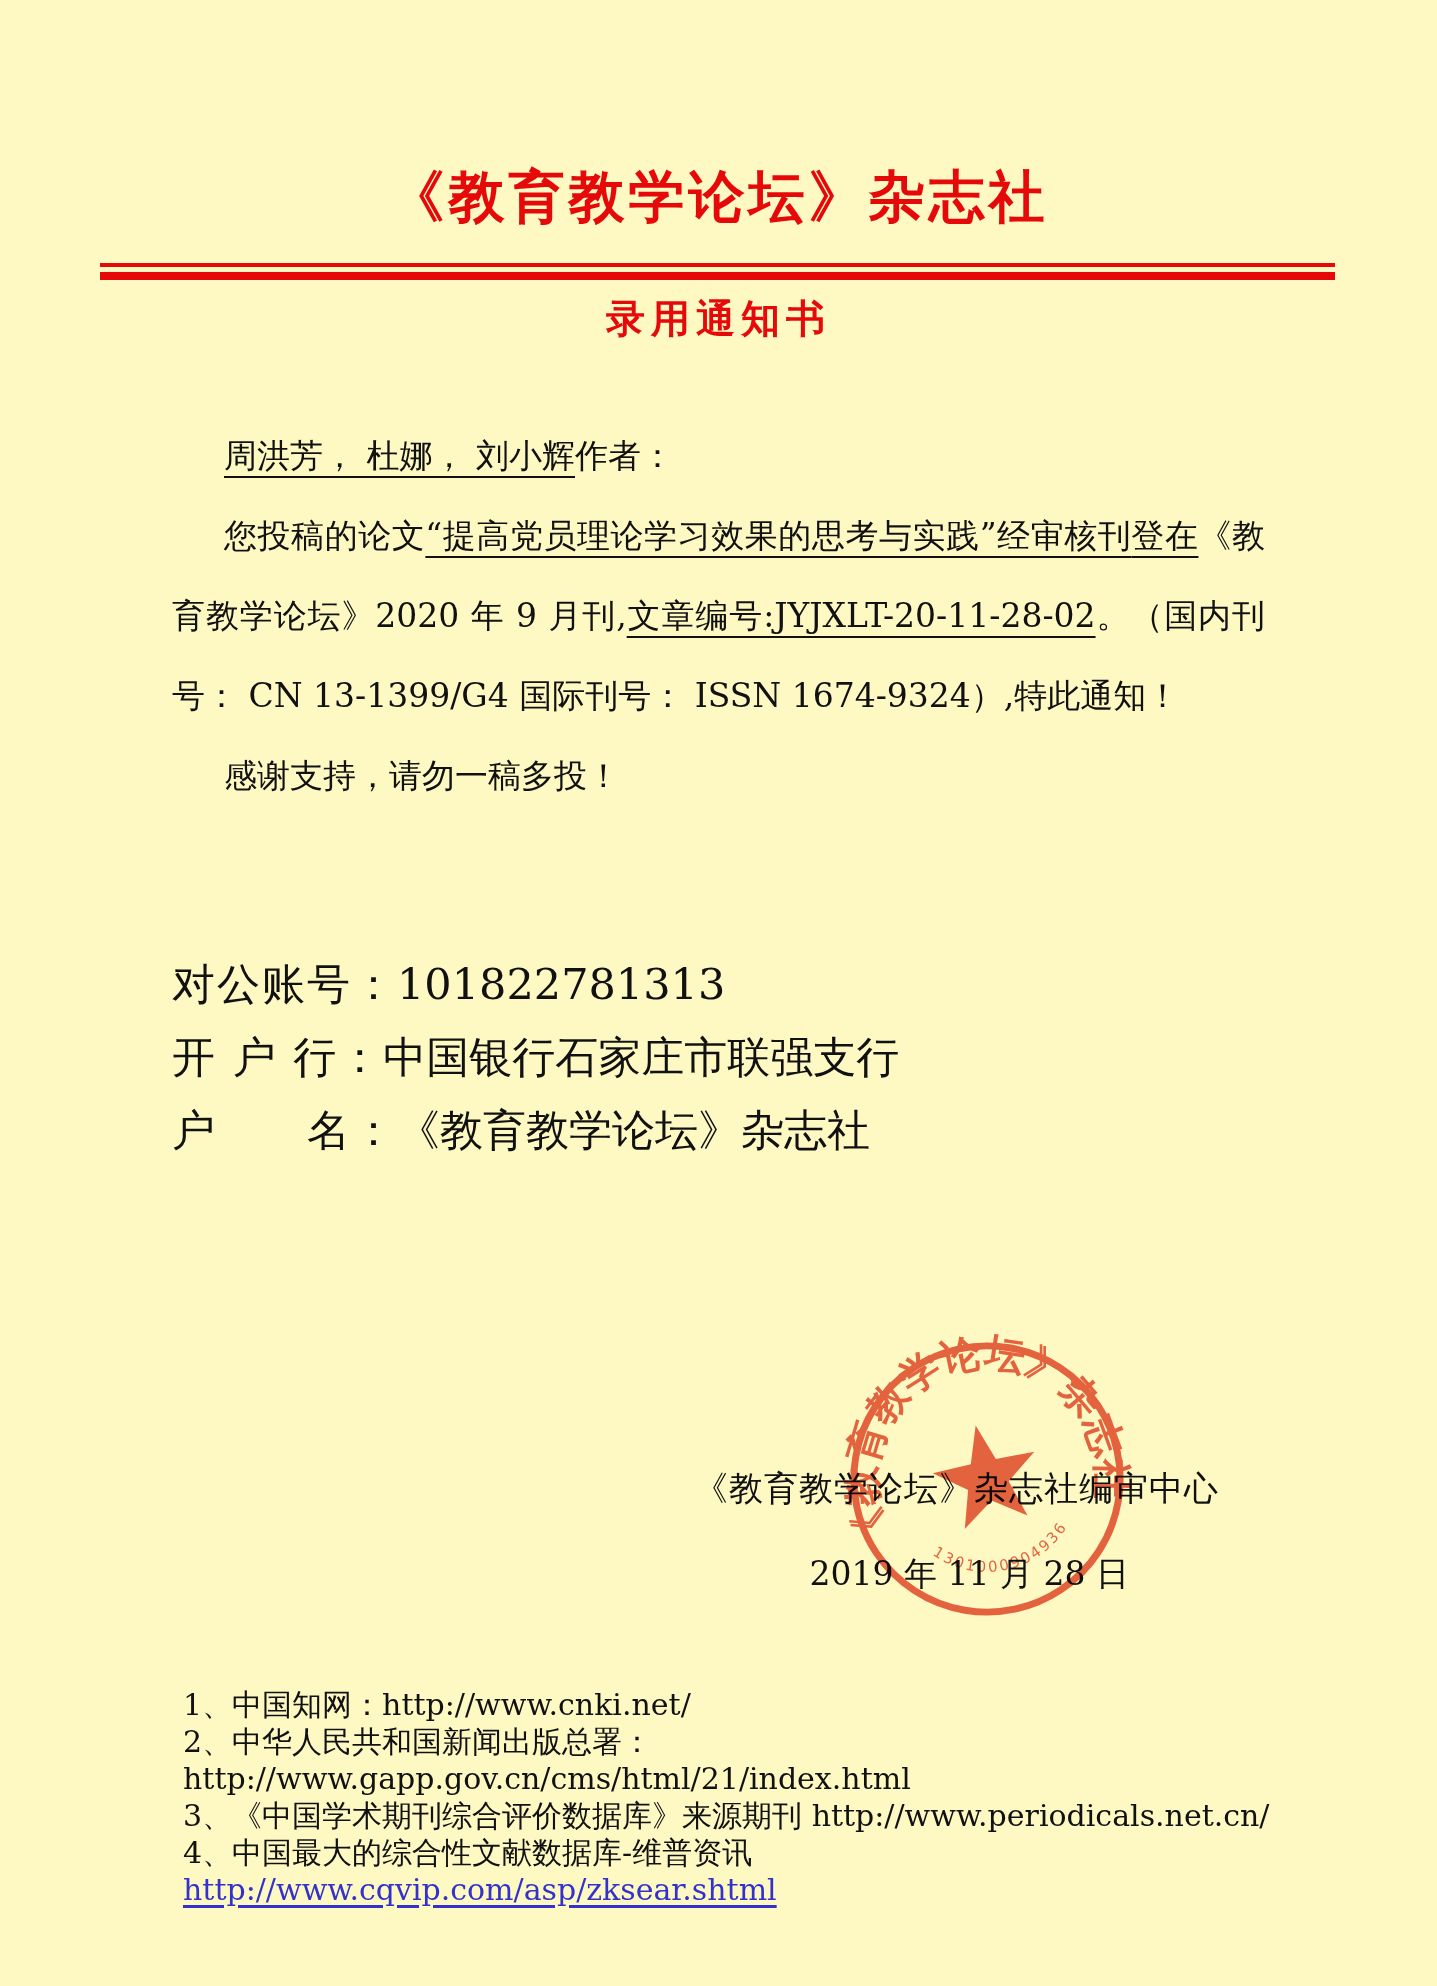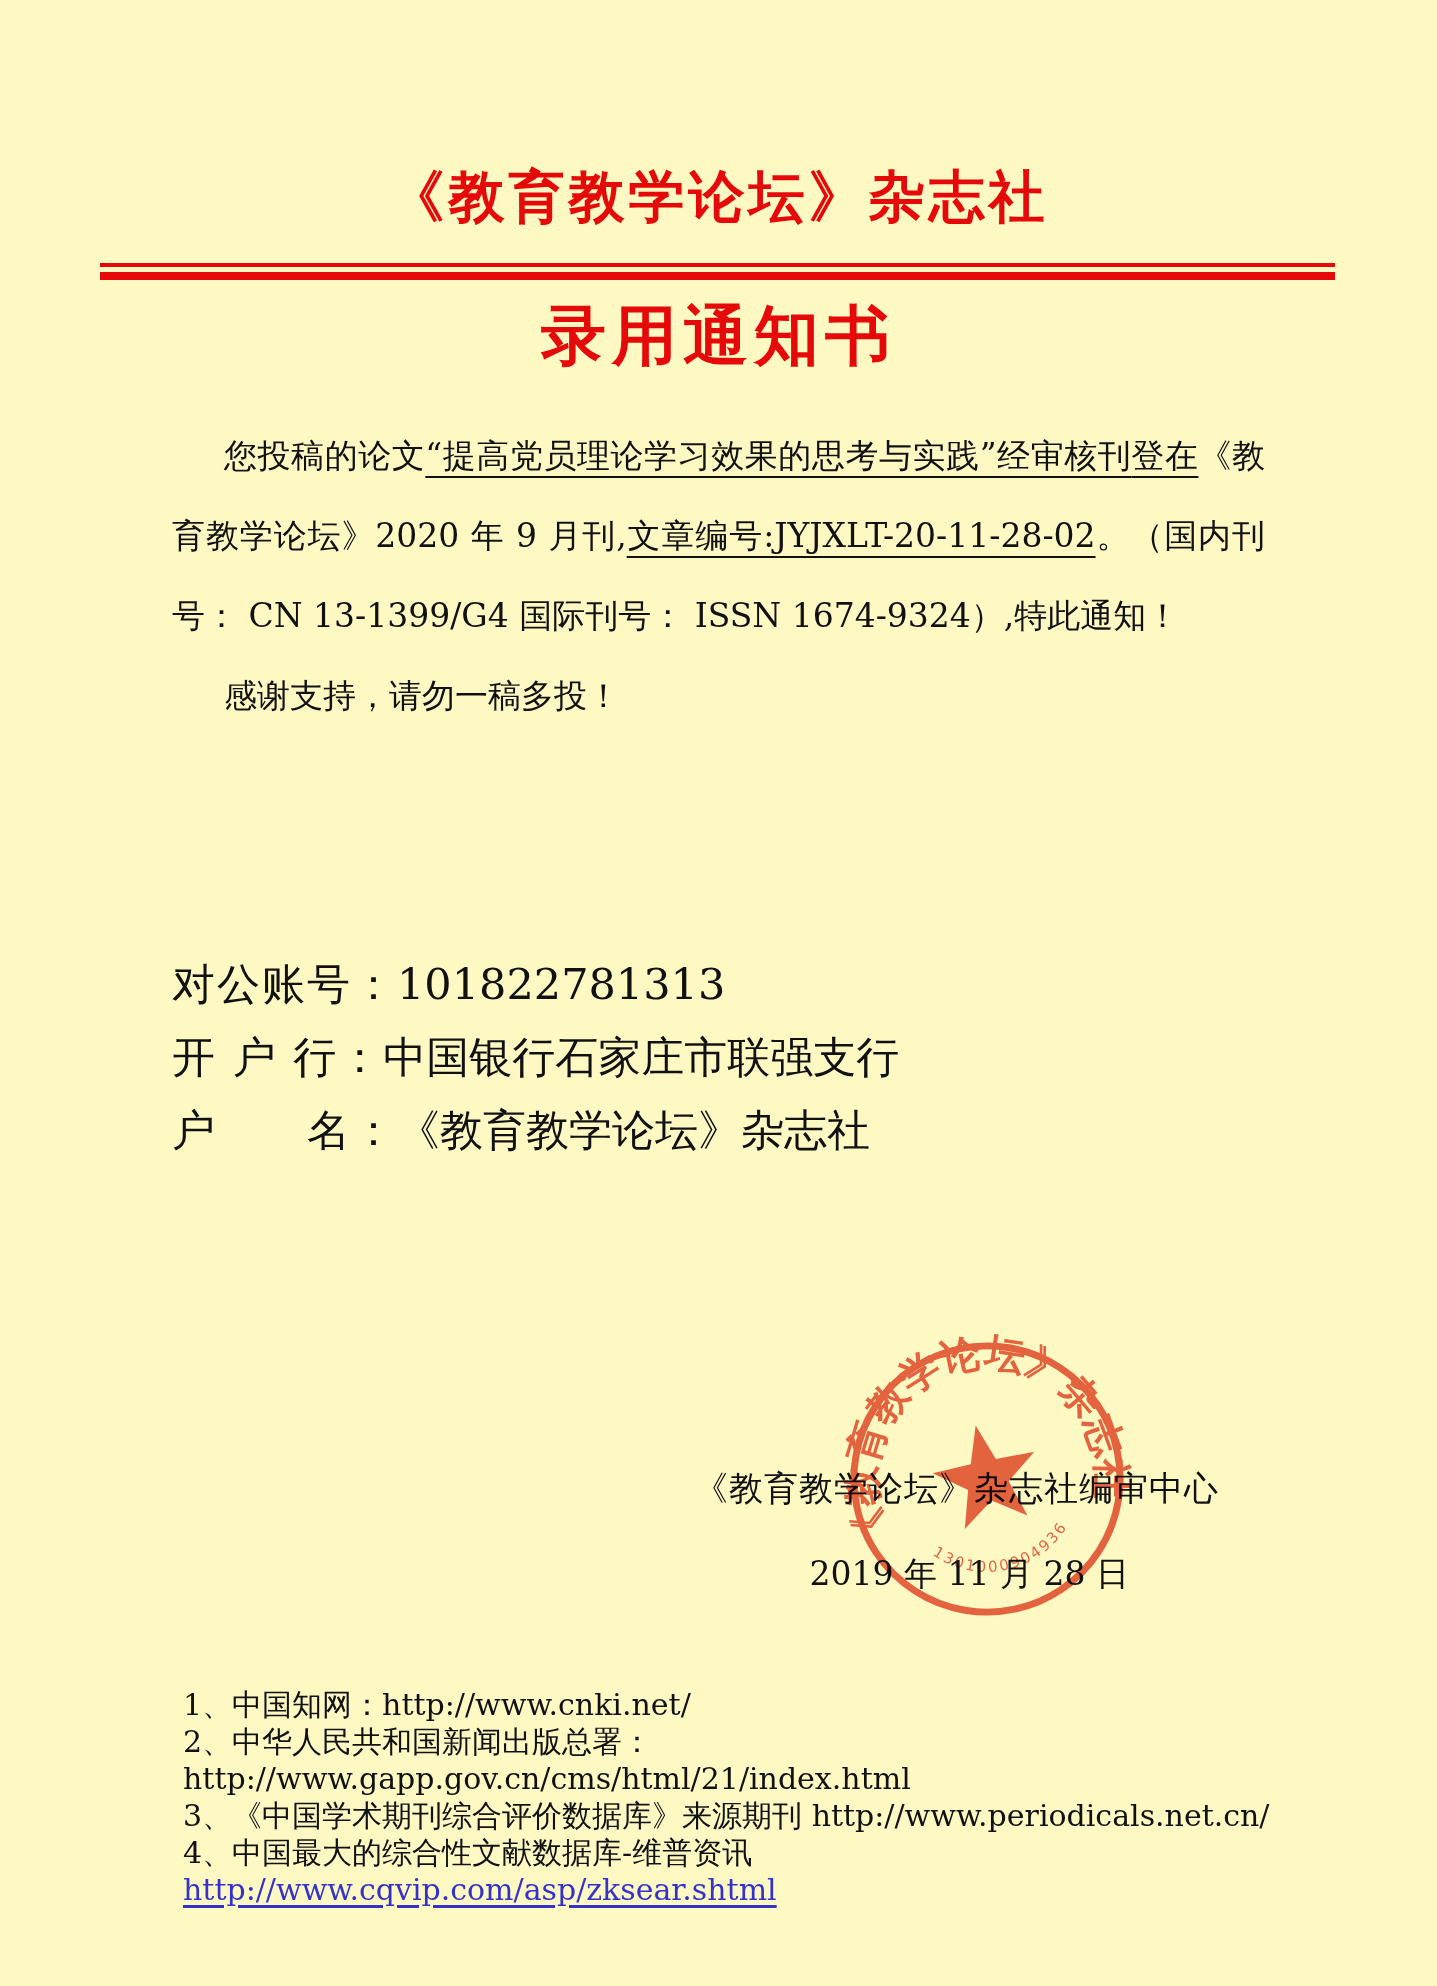--- a/index.html
+++ b/index.html
@@ -26,7 +26,7 @@
   .subtitle{
     position:absolute;top:292px;left:0;right:0;
     text-align:center;
-    font-size:65px;font-weight:bold;
+    font-size:39px;font-weight:bold;
     color:#e60909;
     letter-spacing:6px;
     margin:0;

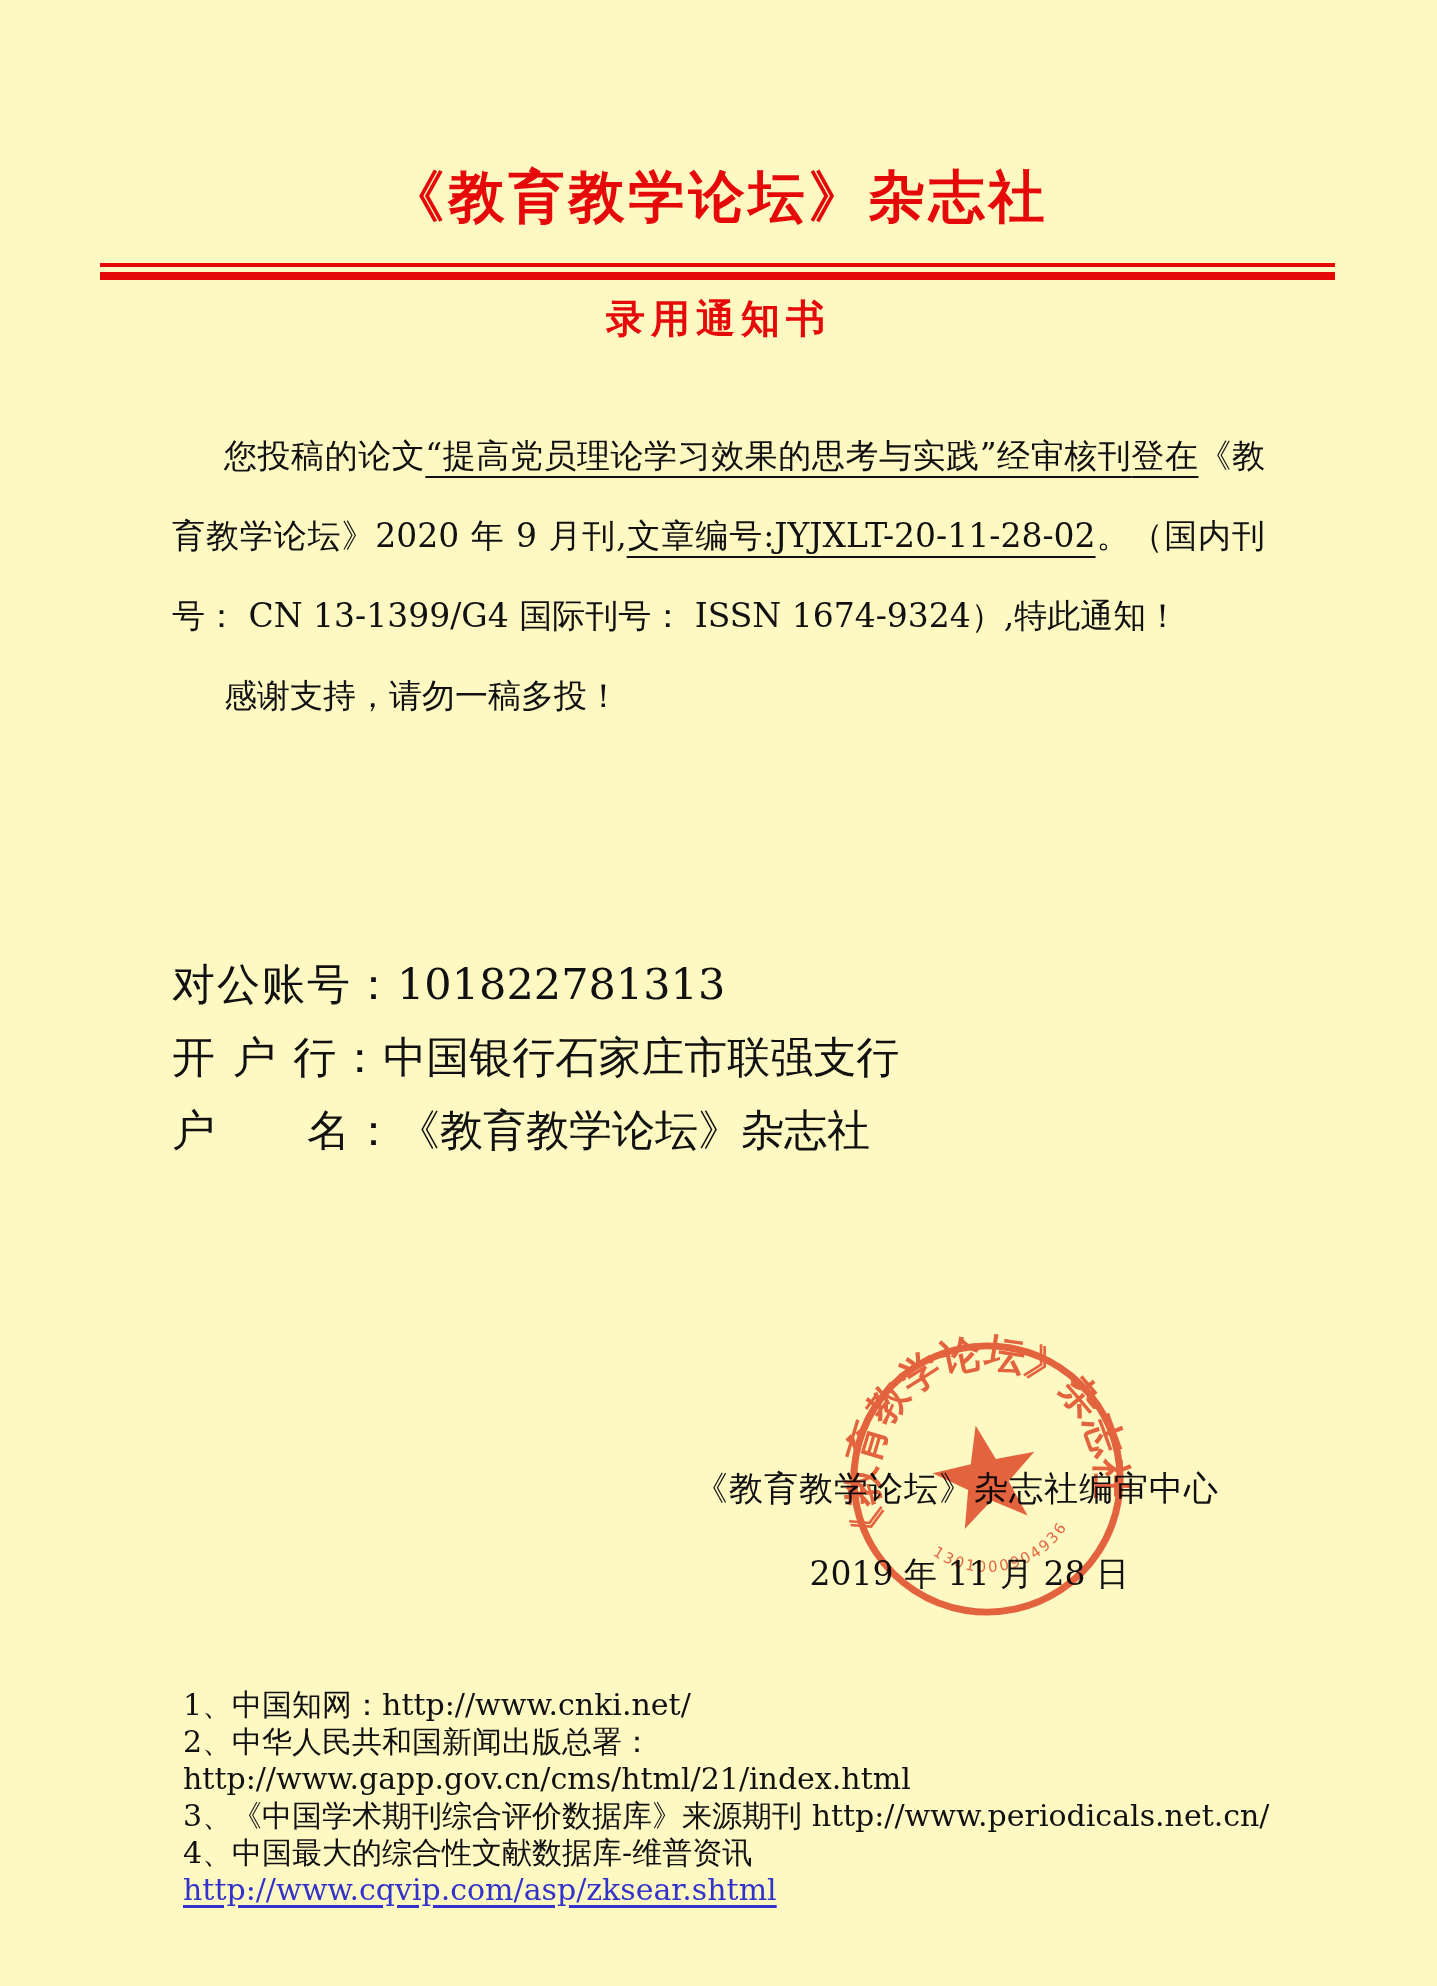--- a/index.html
+++ b/index.html
@@ -93,6 +93,7 @@
   <h2 class="subtitle">录用通知书</h2>
 
   <div class="body-text">
+    <p class="salutation"><span class="u">周洪芳， 杜娜， 刘小辉</span><span>作者：</span></p>
     <p class="para"><span>您投稿的论文</span><span class="u">“提高党员理论学习效果的思考与实践”经审核刊</span><span class="u">登在</span><span>《教育教学论坛》2020 年 9 月刊,</span><span class="u">文章编号:JYJXLT-20-11-28-02</span><span>。（国内刊号： CN 13-1399/G4 国际刊号： ISSN 1674-9324）,特此通知！</span></p>
     <p class="para">感谢支持，请勿一稿多投！</p>
   </div>

